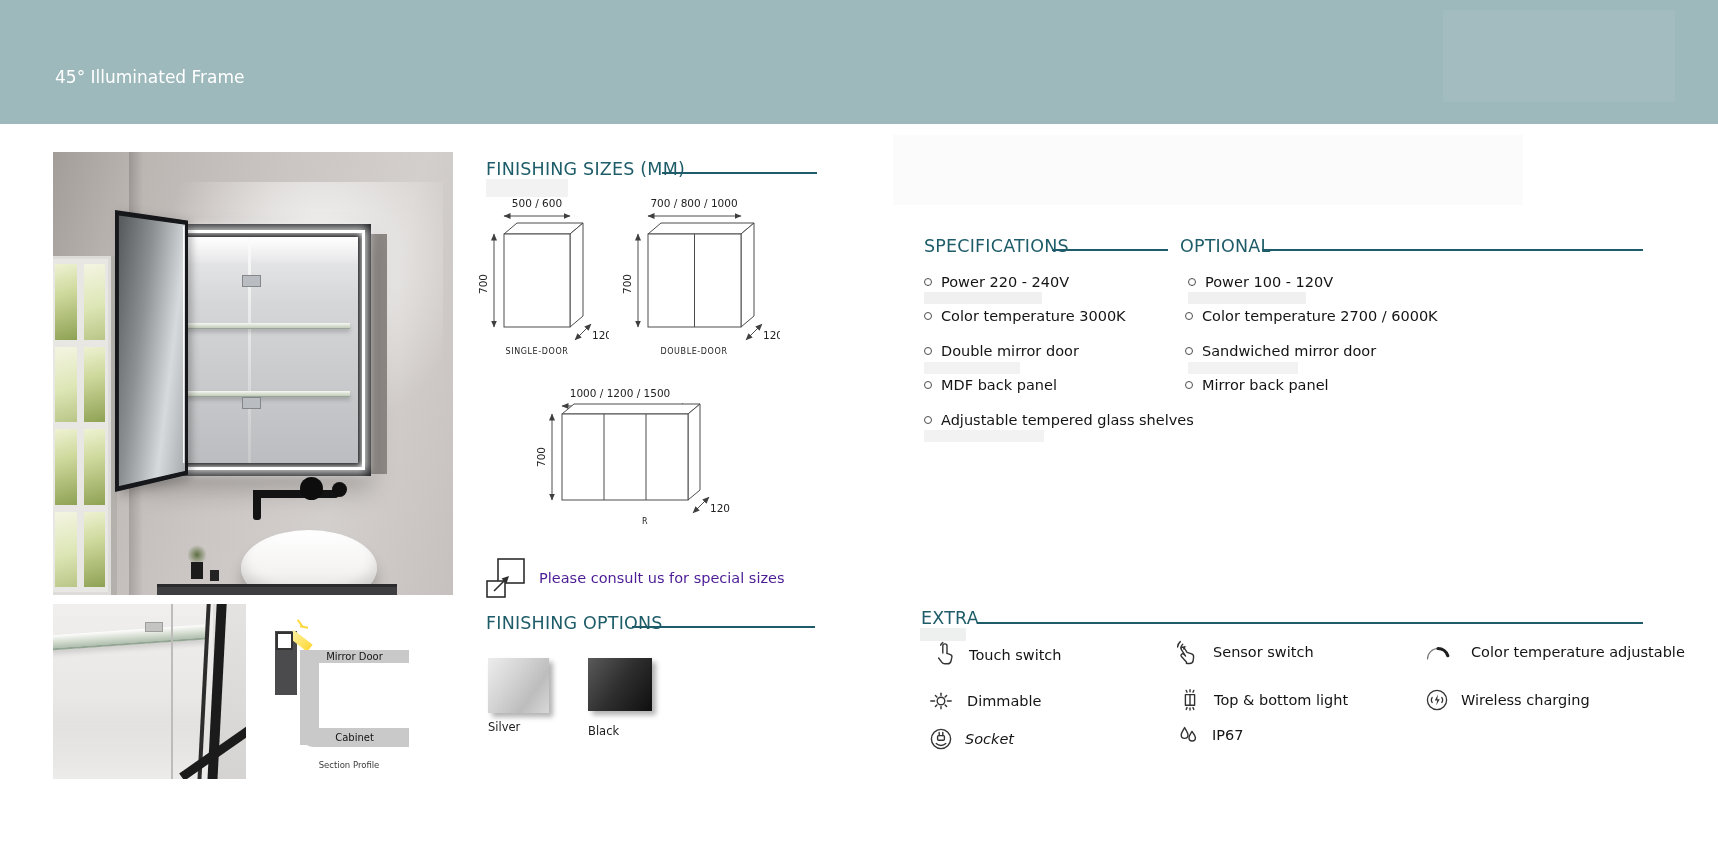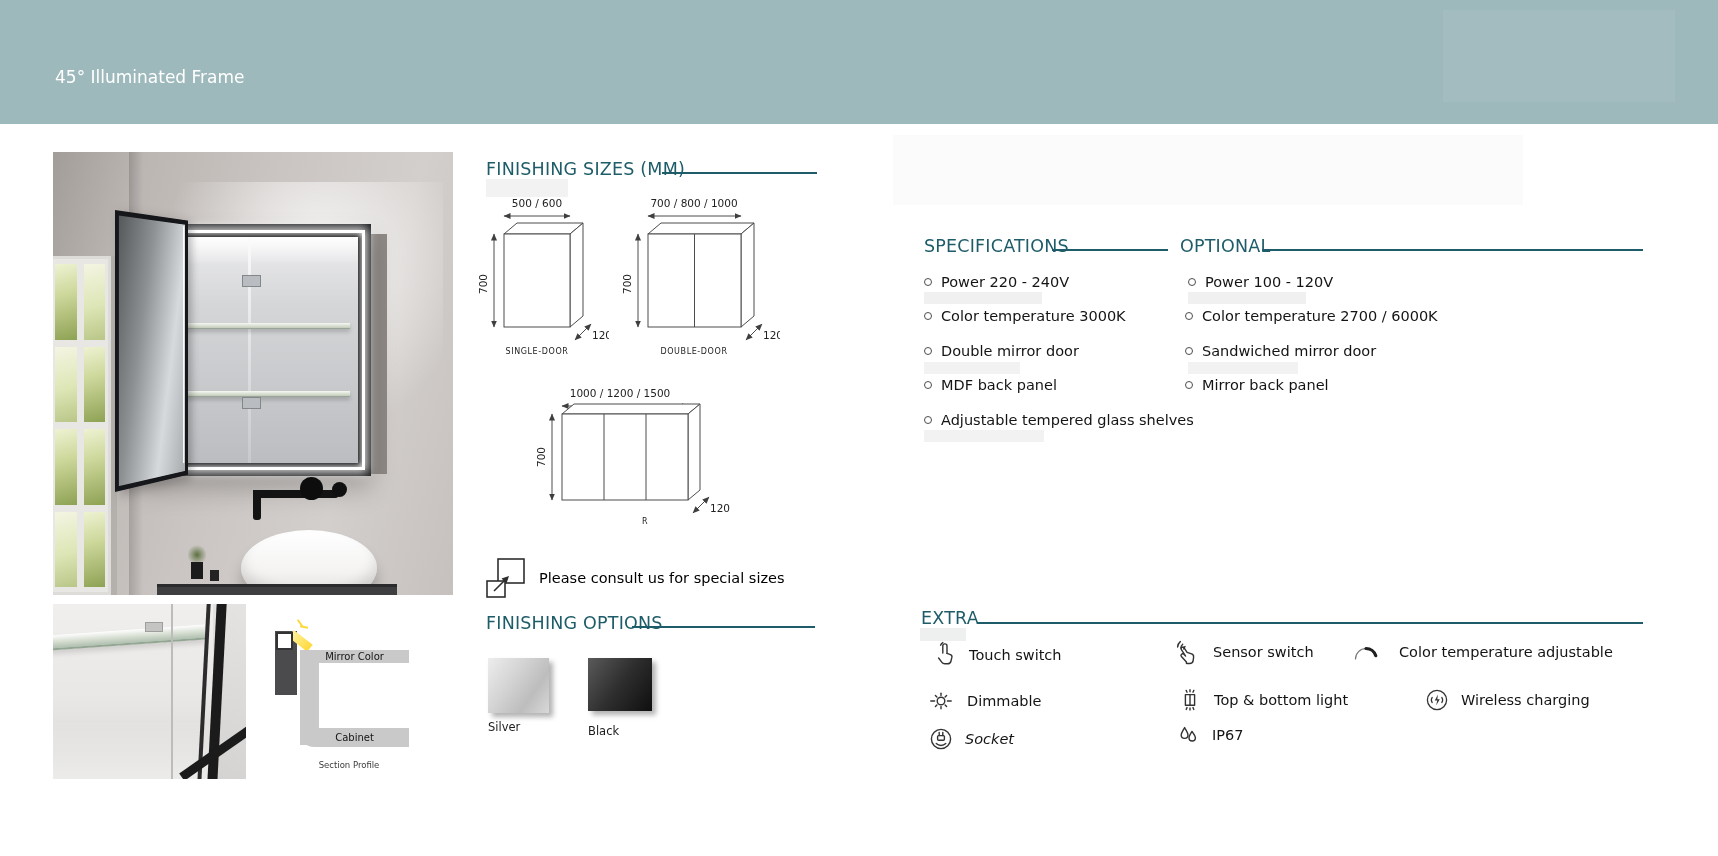--- a/index.html
+++ b/index.html
@@ -84,7 +84,7 @@
   .cab-name{font-size:8px;letter-spacing:.6px;fill:#333;}
 
   .note-row{position:absolute;left:483px;top:556px;display:flex;align-items:center;gap:12px;}
-  .note-text{font-size:14.5px;color:#000000;}
+  .note-text{font-size:14.5px;color:#4c1d95;}
 
   
   .swatch{position:absolute;box-shadow:4px 4px 5px rgba(0,0,0,.3);}

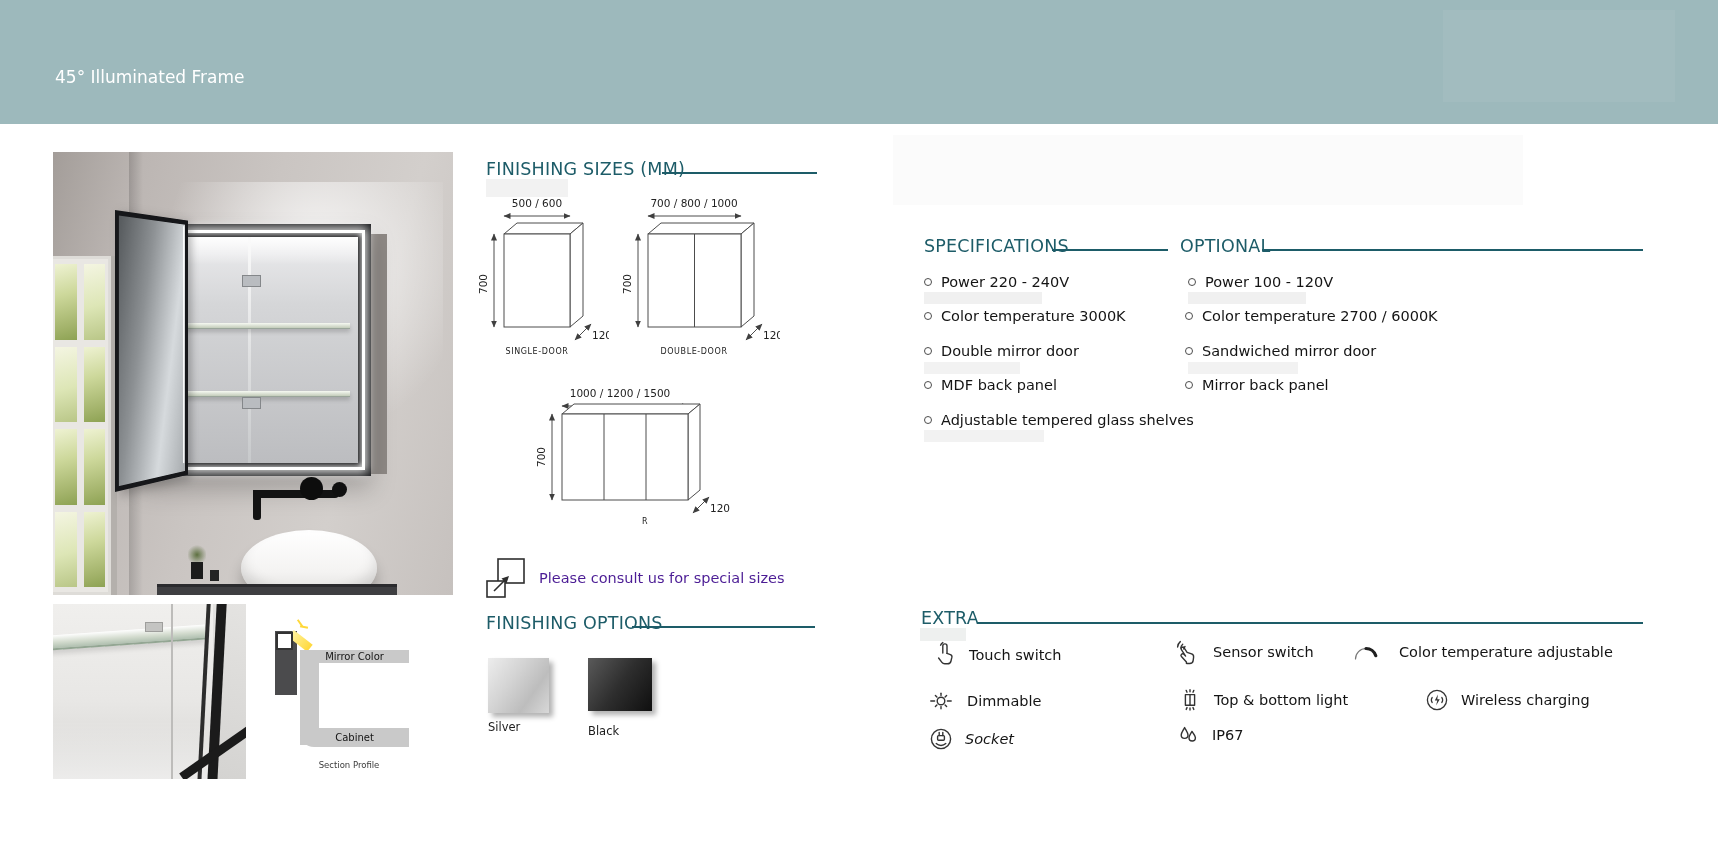--- a/index.html
+++ b/index.html
@@ -173,7 +173,7 @@
     <div class="sp-ray r2"></div>
     <div class="sp-led"></div>
     <div class="sp-door">
-        <span>Mirror Color</span>
+        <span>Mirror Door</span>
       </div>
     <div class="sp-cab-v"></div>
     <div class="sp-cab-h">

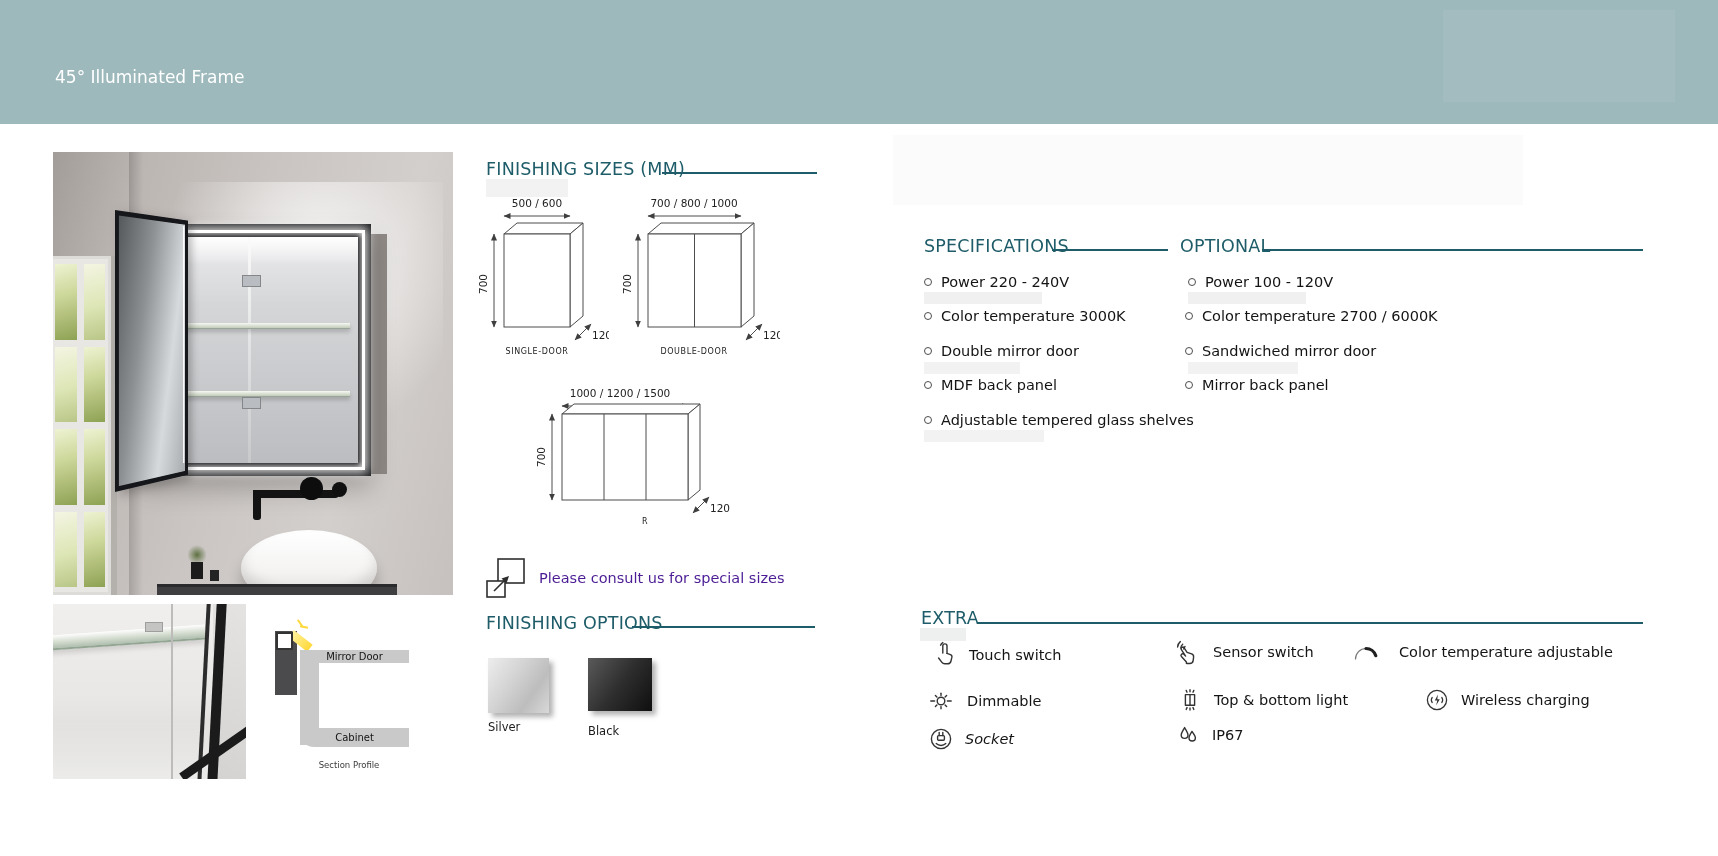--- a/index.html
+++ b/index.html
@@ -376,7 +376,7 @@
     <span>IP67</span>
   </div>
 
-  <div class="feature" style="left:1352px;top:641px;gap:19px;">
+  <div class="feature" style="left:1424px;top:641px;gap:19px;">
     <svg width="28" height="22" viewBox="0 0 28 22">
       <path d="M3.5 18 a10.5 10.5 0 0 1 10.5 -10.5" fill="none" stroke="#777" stroke-width="1.2" stroke-linecap="round"></path>
       <path d="M14 7.5 a10.5 10.5 0 0 1 9.8 7.2" fill="none" stroke="#1f1f1f" stroke-width="3.2" stroke-linecap="round"></path>

